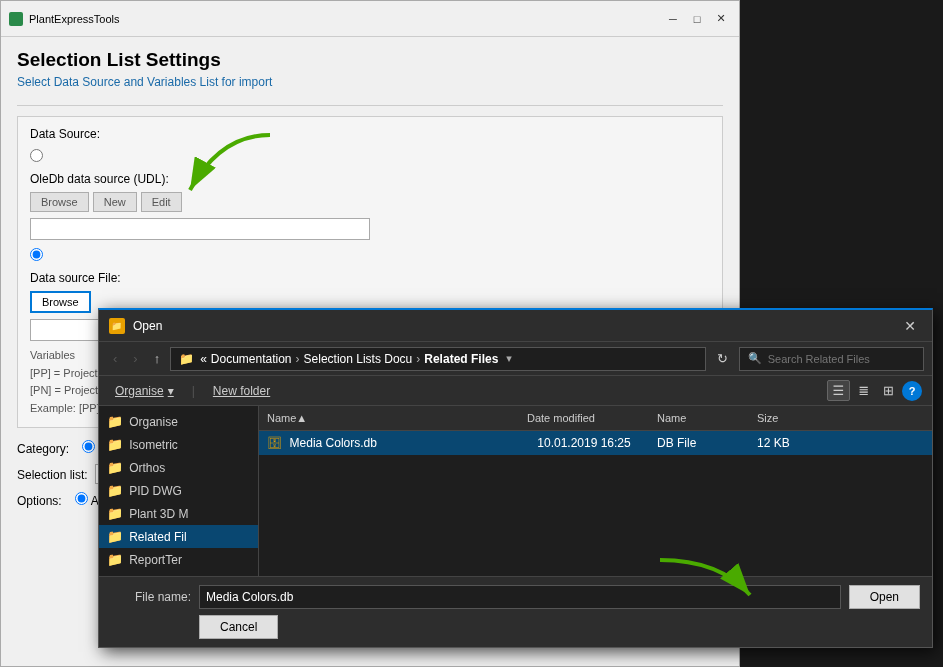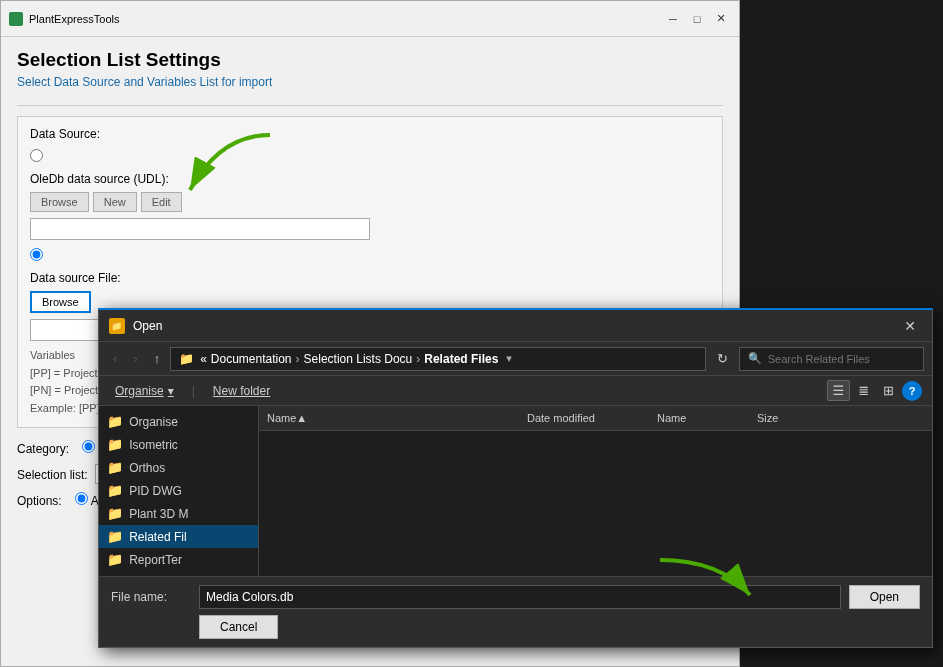--- a/index.html
+++ b/index.html
@@ -658,6 +658,15 @@
         </div>
       </div>
 
+      <div class="file-row selected">
+        <div class="file-cell col-name">
+          <span class="file-icon file-icon-db">🗄</span>
+          <span>Media Colors.db</span>
+        </div>
+        <div class="file-cell col-date">10.01.2019 16:25</div>
+        <div class="file-cell col-type">DB File</div>
+        <div class="file-cell col-size">12 KB</div>
+      </div>
     </div>
   </div>
 

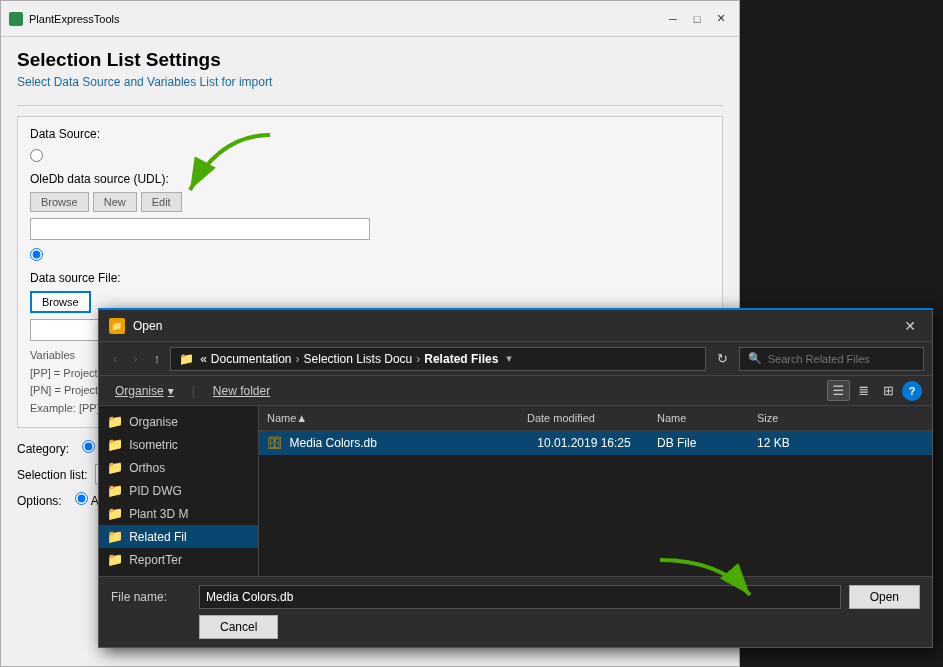--- a/index.html
+++ b/index.html
@@ -411,6 +411,7 @@
       color: #ccc;
       font-size: 12px;
       width: 80px;
+      text-align: right;
     }
     .filename-input {
       flex: 1;

